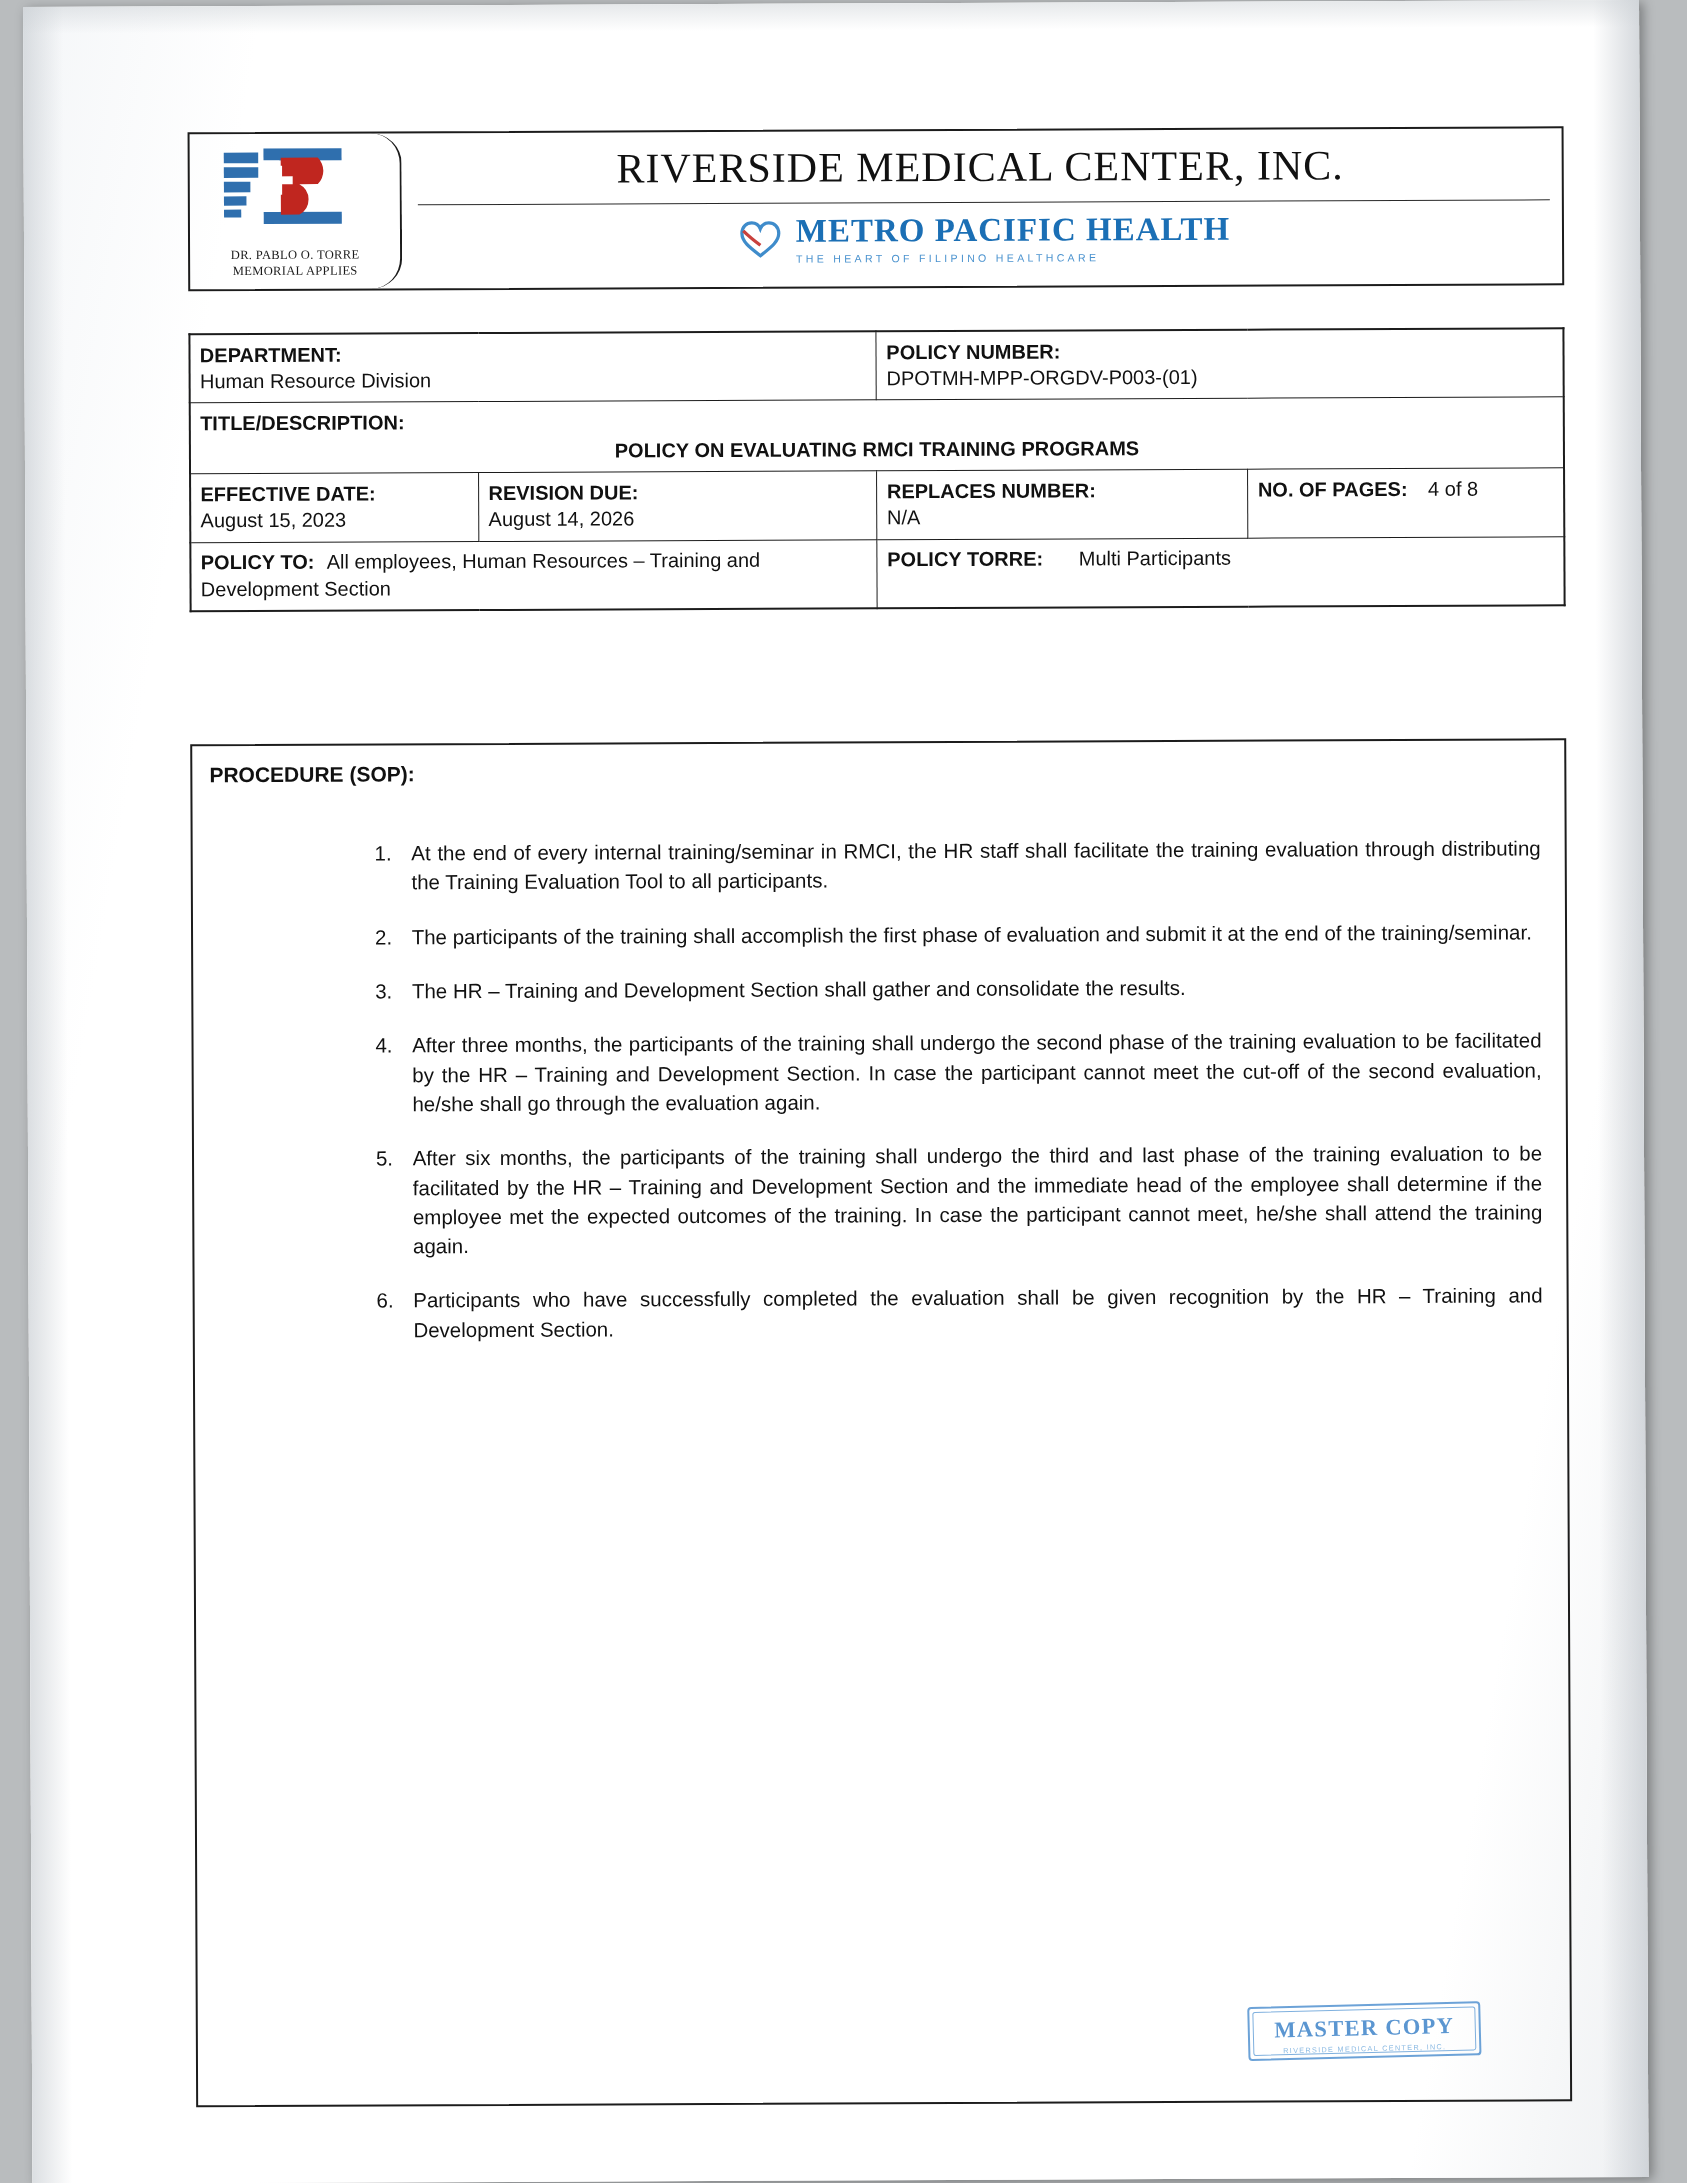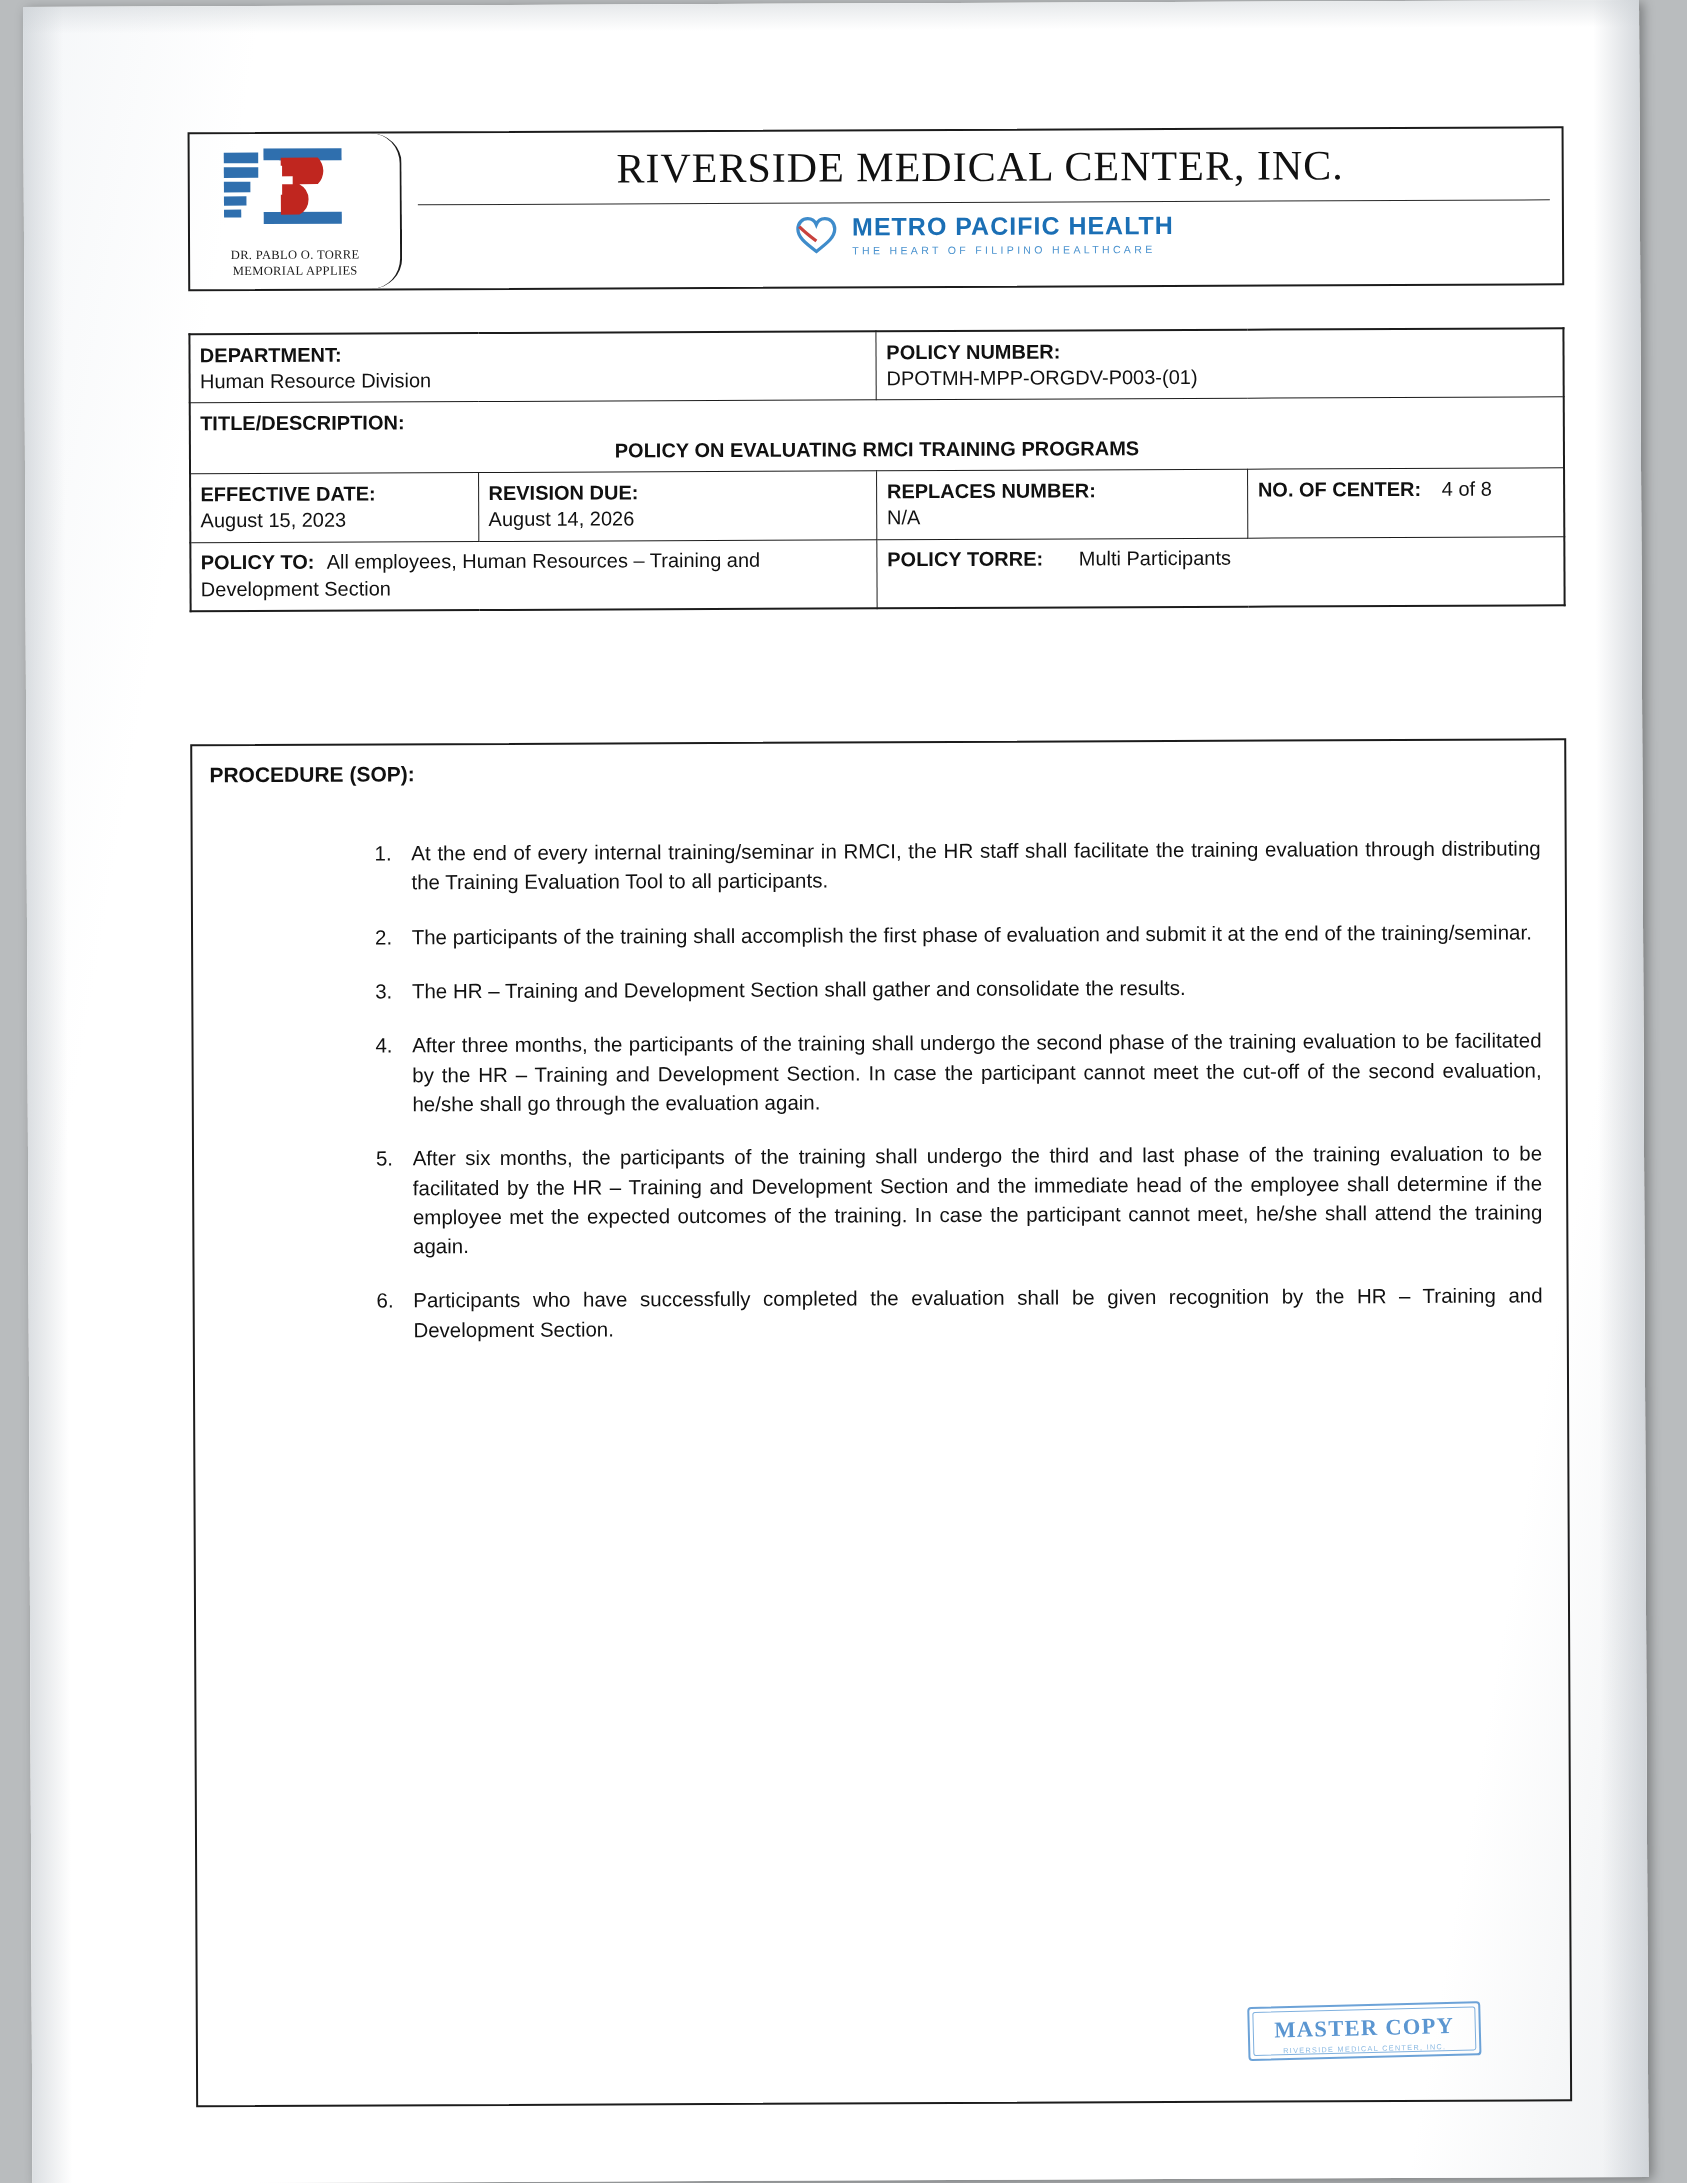--- a/index.html
+++ b/index.html
@@ -101,9 +101,9 @@
   }
   .mph-text-wrap { text-align: left; }
   .mph-main {
-    font-family: Liberation Sans, sans-serif;
+    font-family: Liberation Serif, serif;
     font-weight: bold;
-    font-size: 25px;
+    font-size: 33px;
     letter-spacing: 1px;
     color: #1b6fb5;
     line-height: 1;

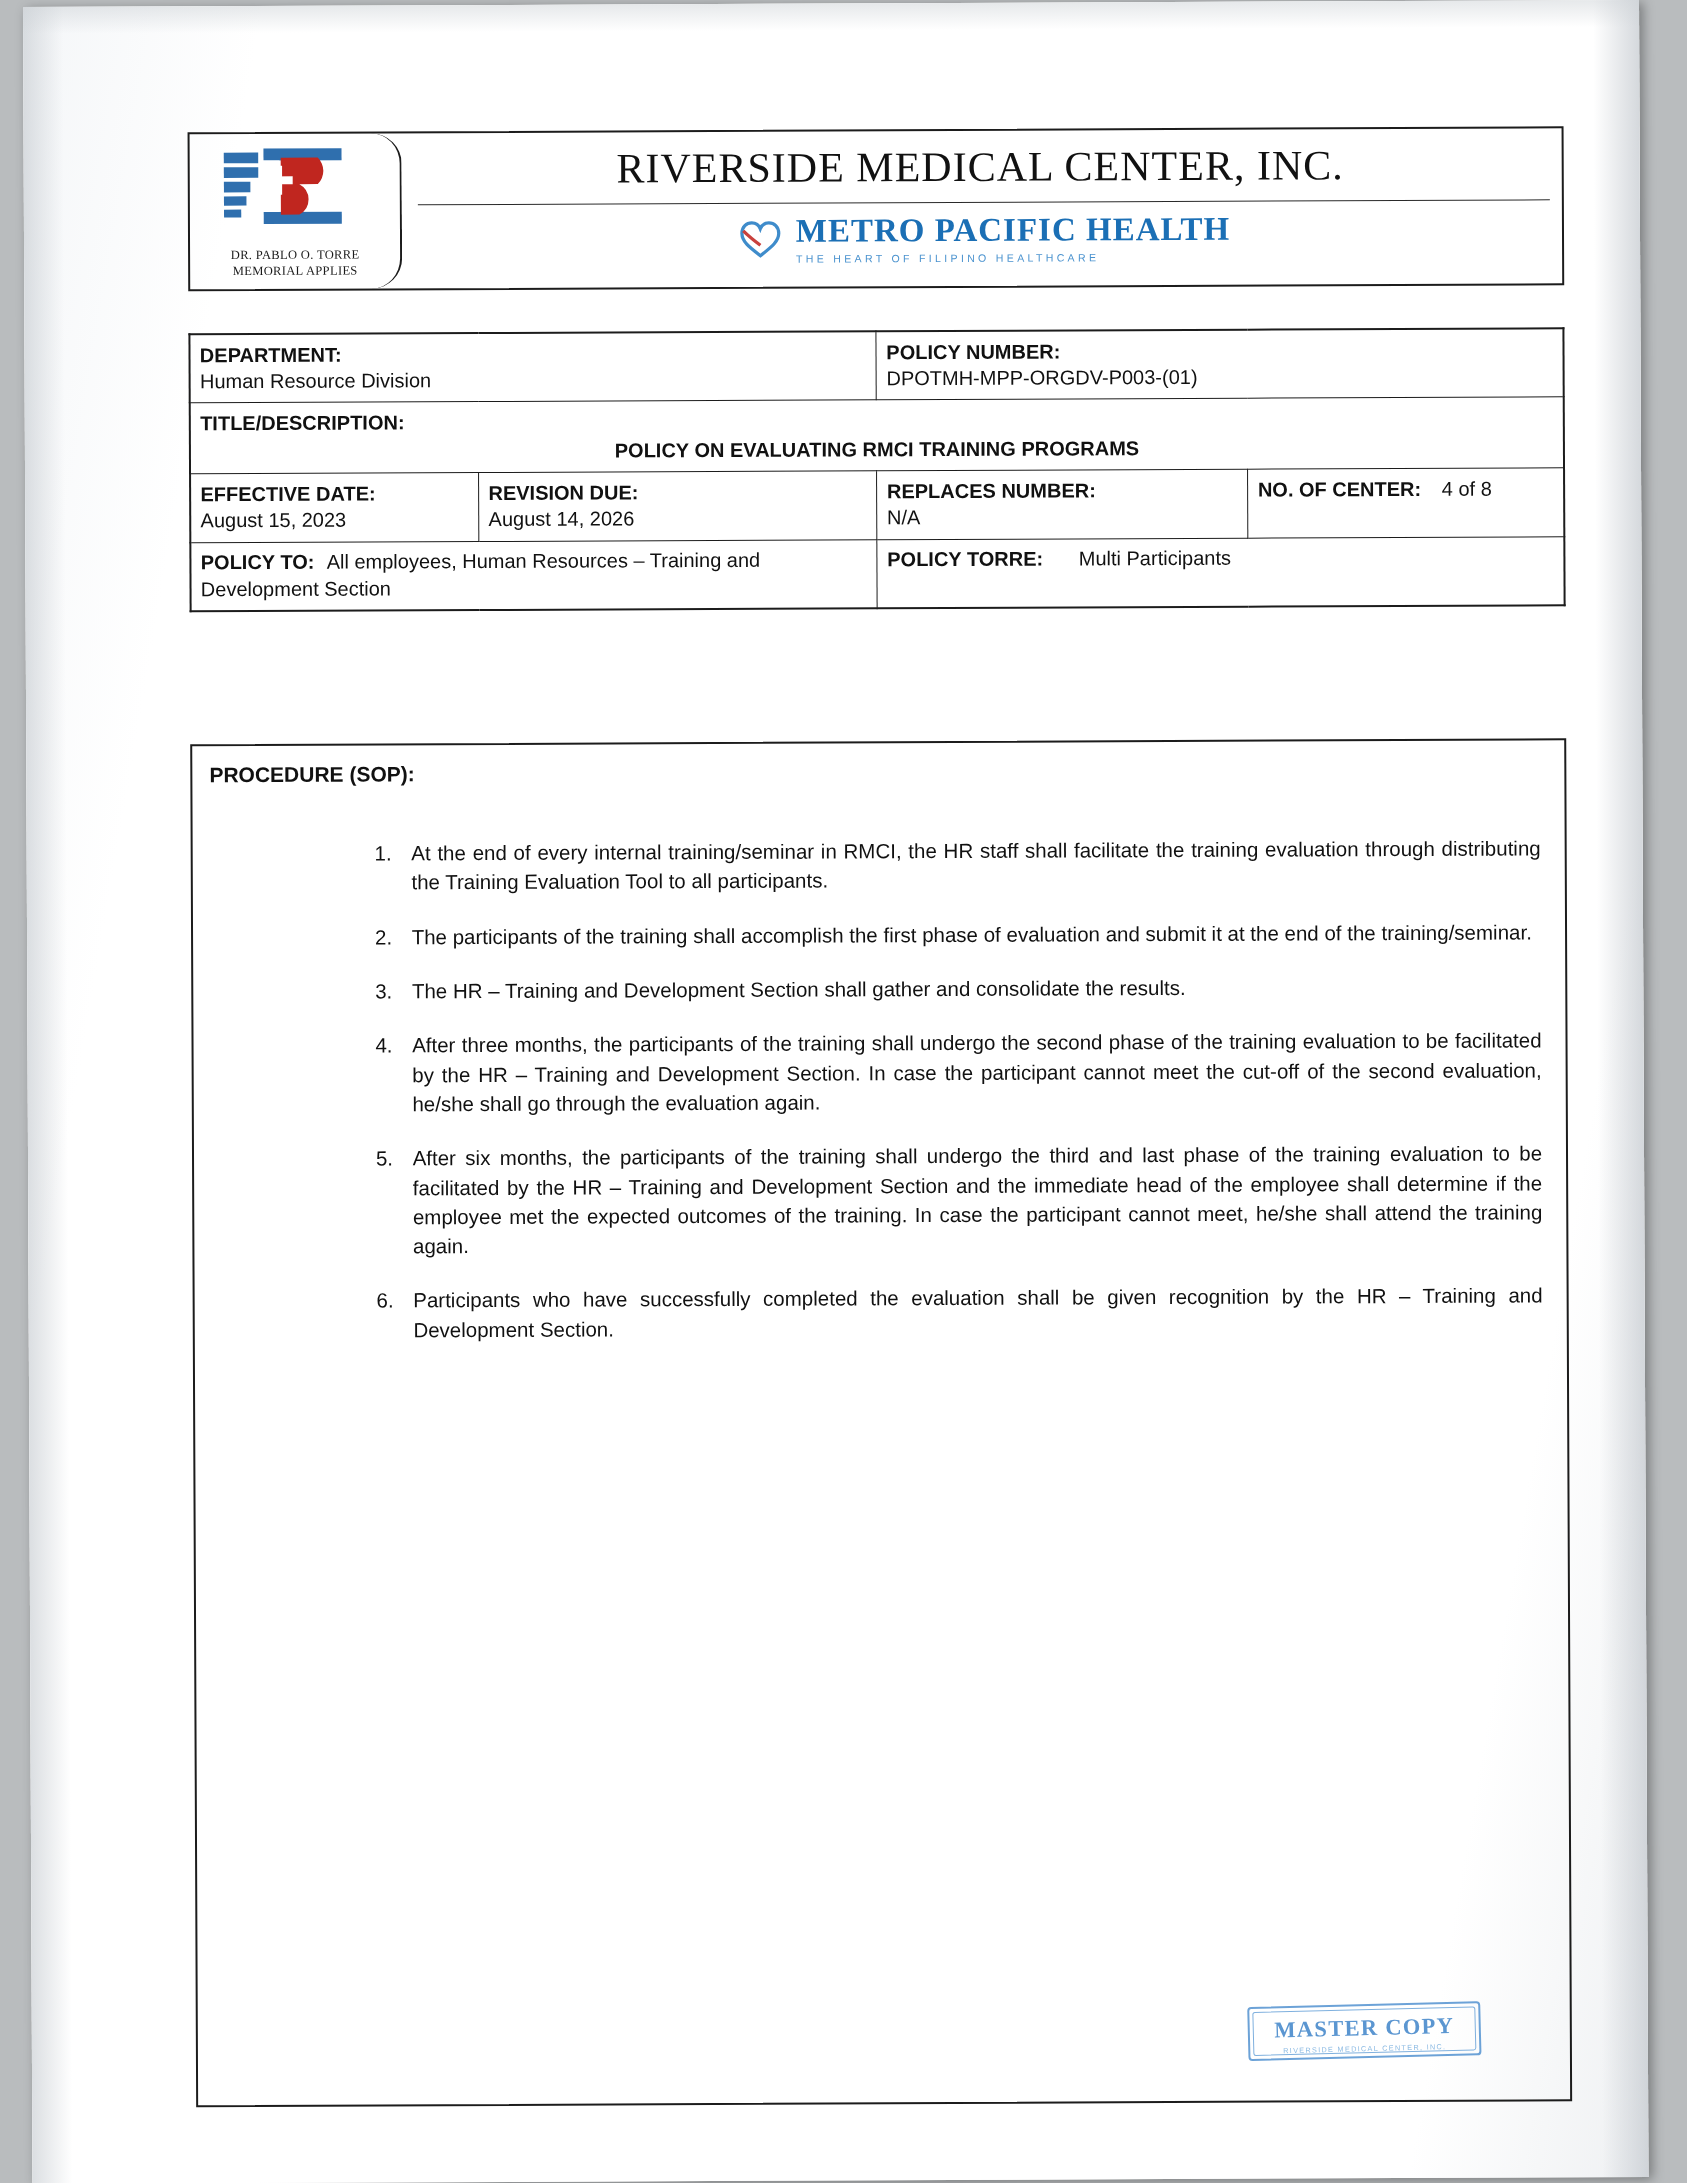--- a/index.html
+++ b/index.html
@@ -320,7 +320,7 @@
           <div class="val">N/A</div>
         </td>
         <td style="width:23%">
-          <span class="lbl">NO. OF CENTER:</span>
+          <span class="lbl">NO. OF PAGES:</span>
           <span class="val" style="margin-left:15px">4 of 8</span>
         </td>
       </tr>

